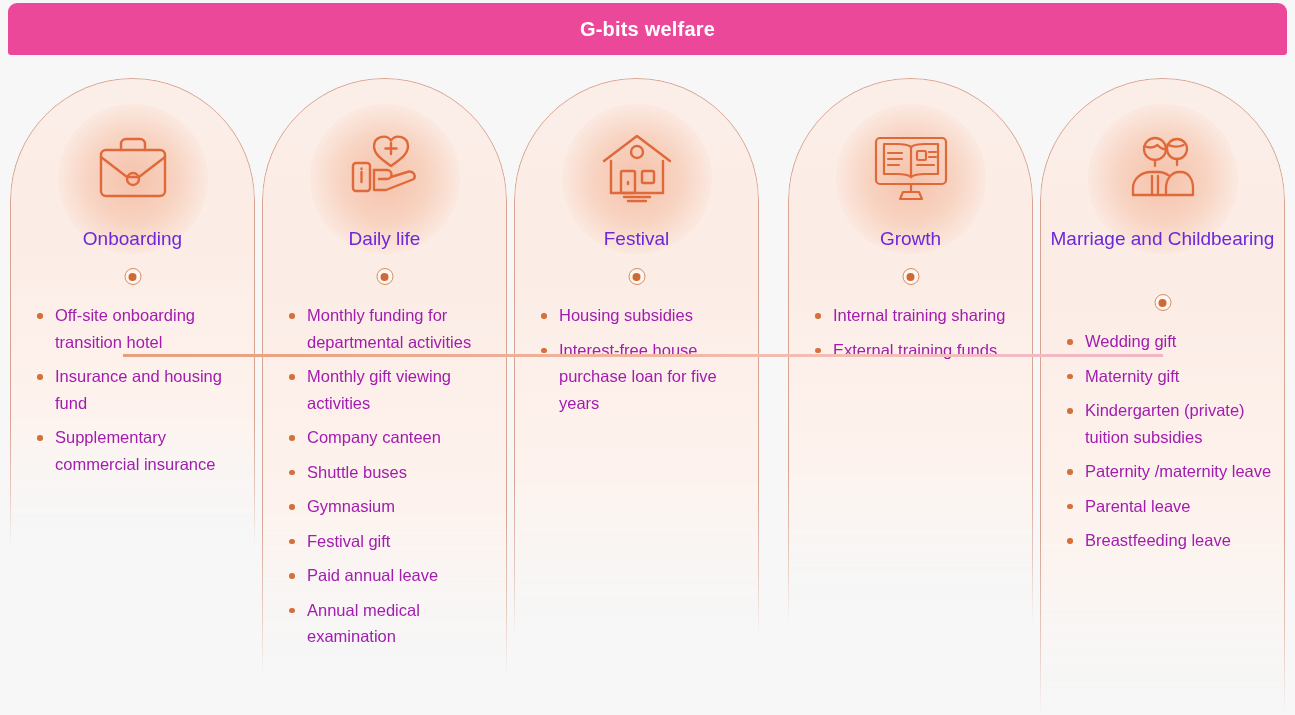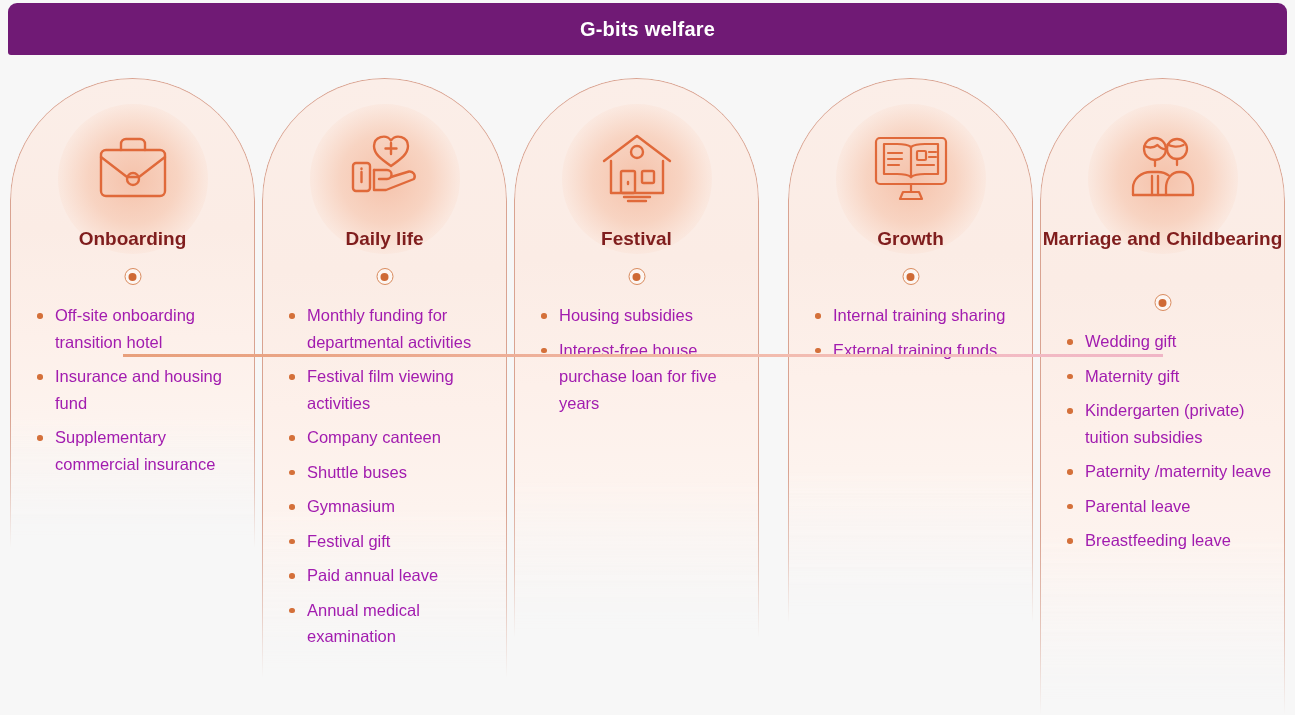--- a/index.html
+++ b/index.html
@@ -23,7 +23,7 @@
     top: 3px;
     width: 1279px;
     height: 52px;
-    background: #701a75;
+    background: #ec4899;
     border-radius: 9px 9px 3px 3px;
     display: flex;
     align-items: center;

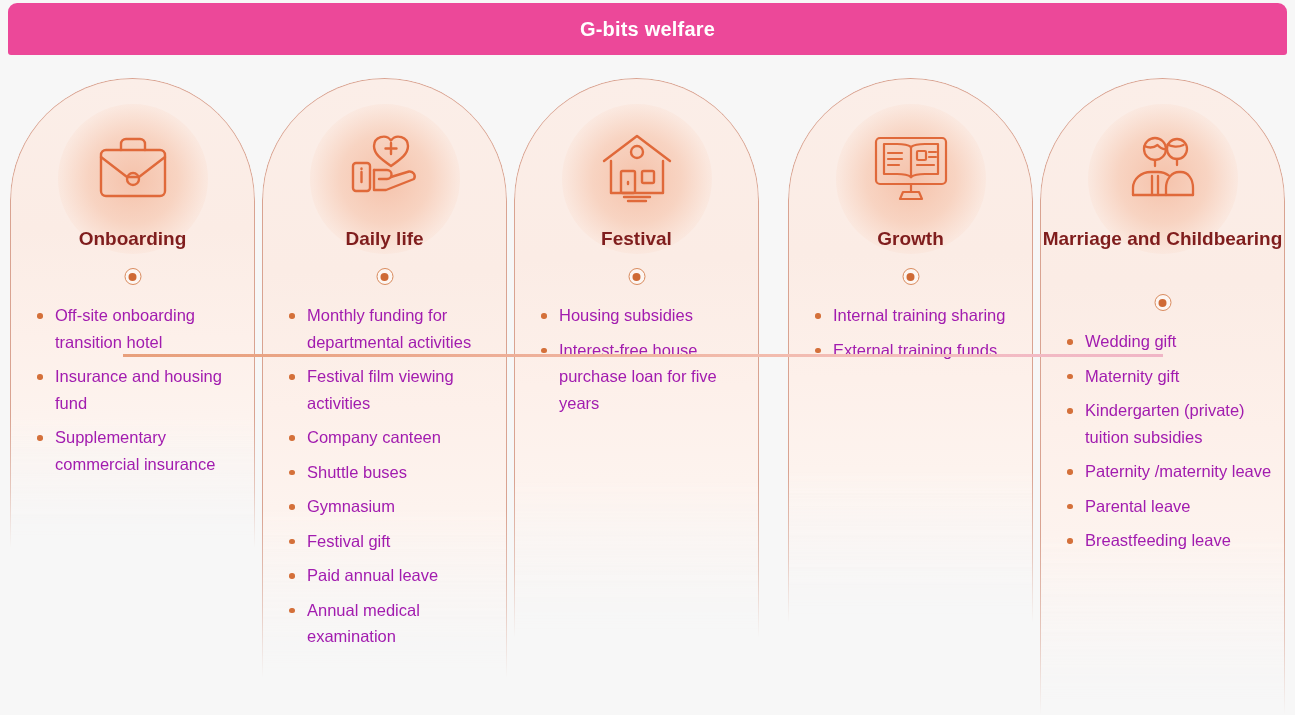--- a/index.html
+++ b/index.html
@@ -118,9 +118,9 @@
     top: 148px;
     width: 100%;
     text-align: center;
-    color: #7f1d1d;
+    color: #6d28d9;
     font-size: 19px;
-    font-weight: bold;
+    font-weight: normal;
     line-height: 26px;
   }
 

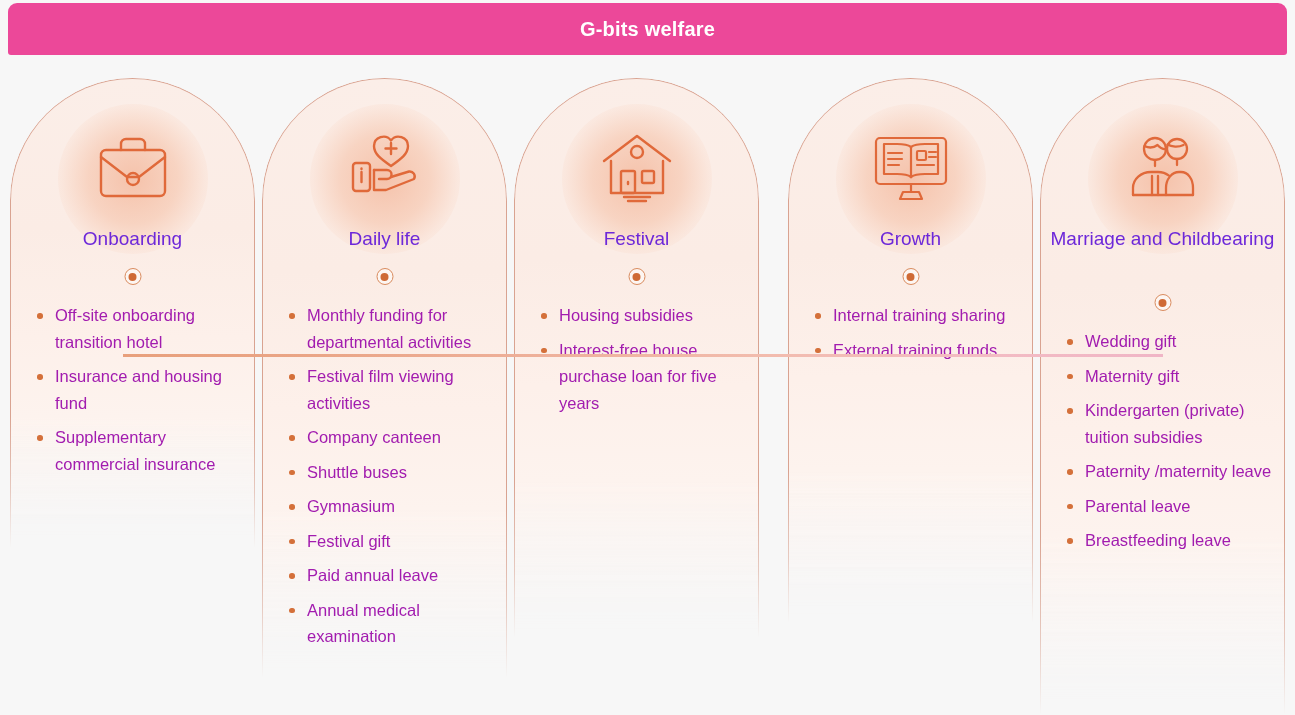--- a/index.html
+++ b/index.html
@@ -249,7 +249,7 @@
       </div>
     <ul class="bullets">
       <li>Monthly funding for departmental activities</li>
-      <li>Festival film viewing activities</li>
+      <li>Monthly gift viewing activities</li>
       <li>Company canteen</li>
       <li>Shuttle buses</li>
       <li>Gymnasium</li>

